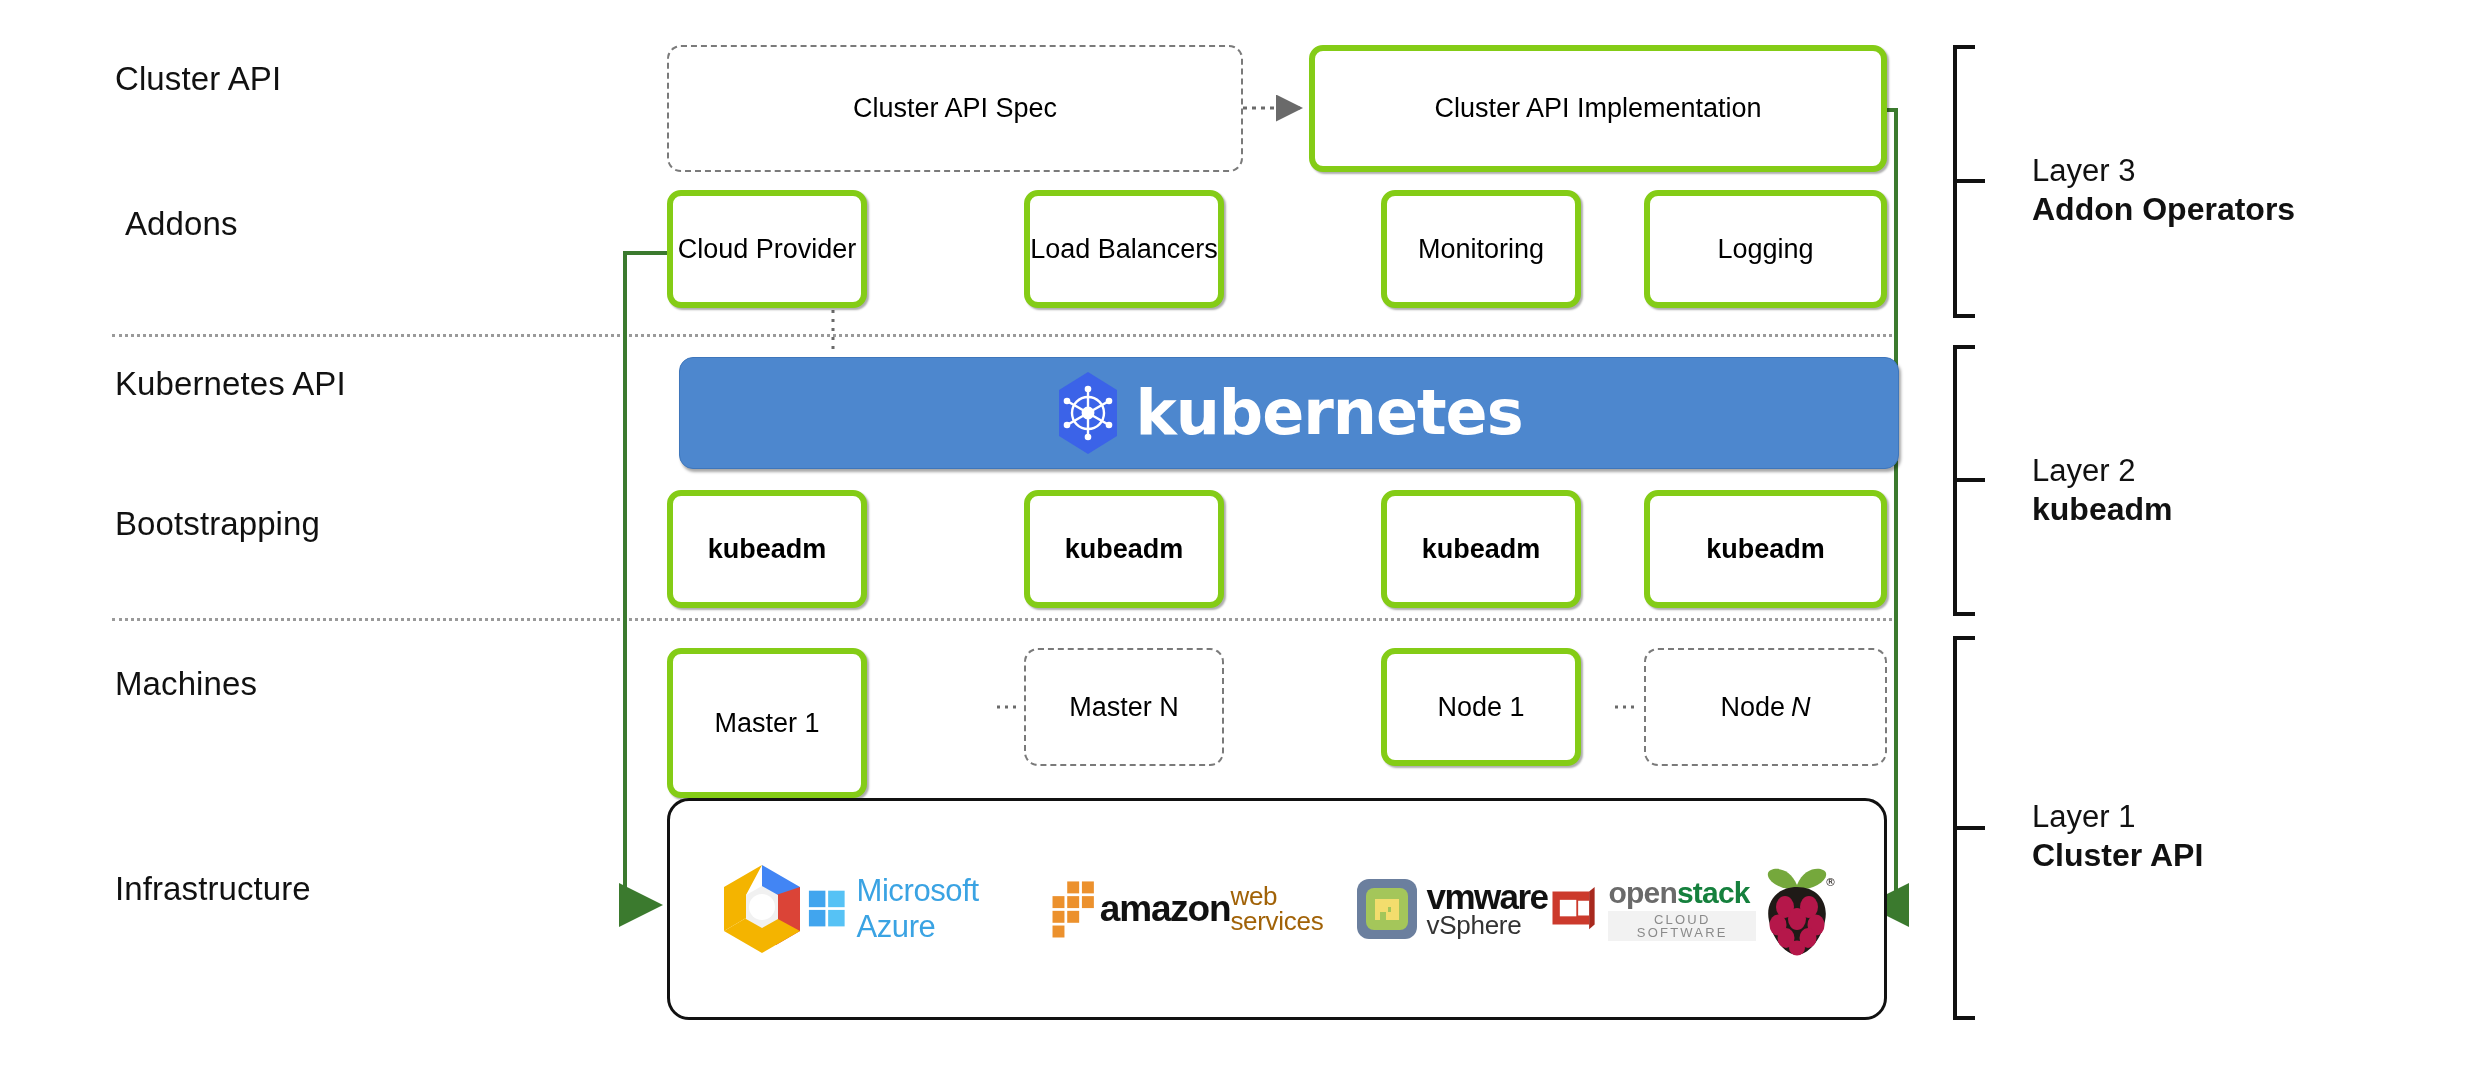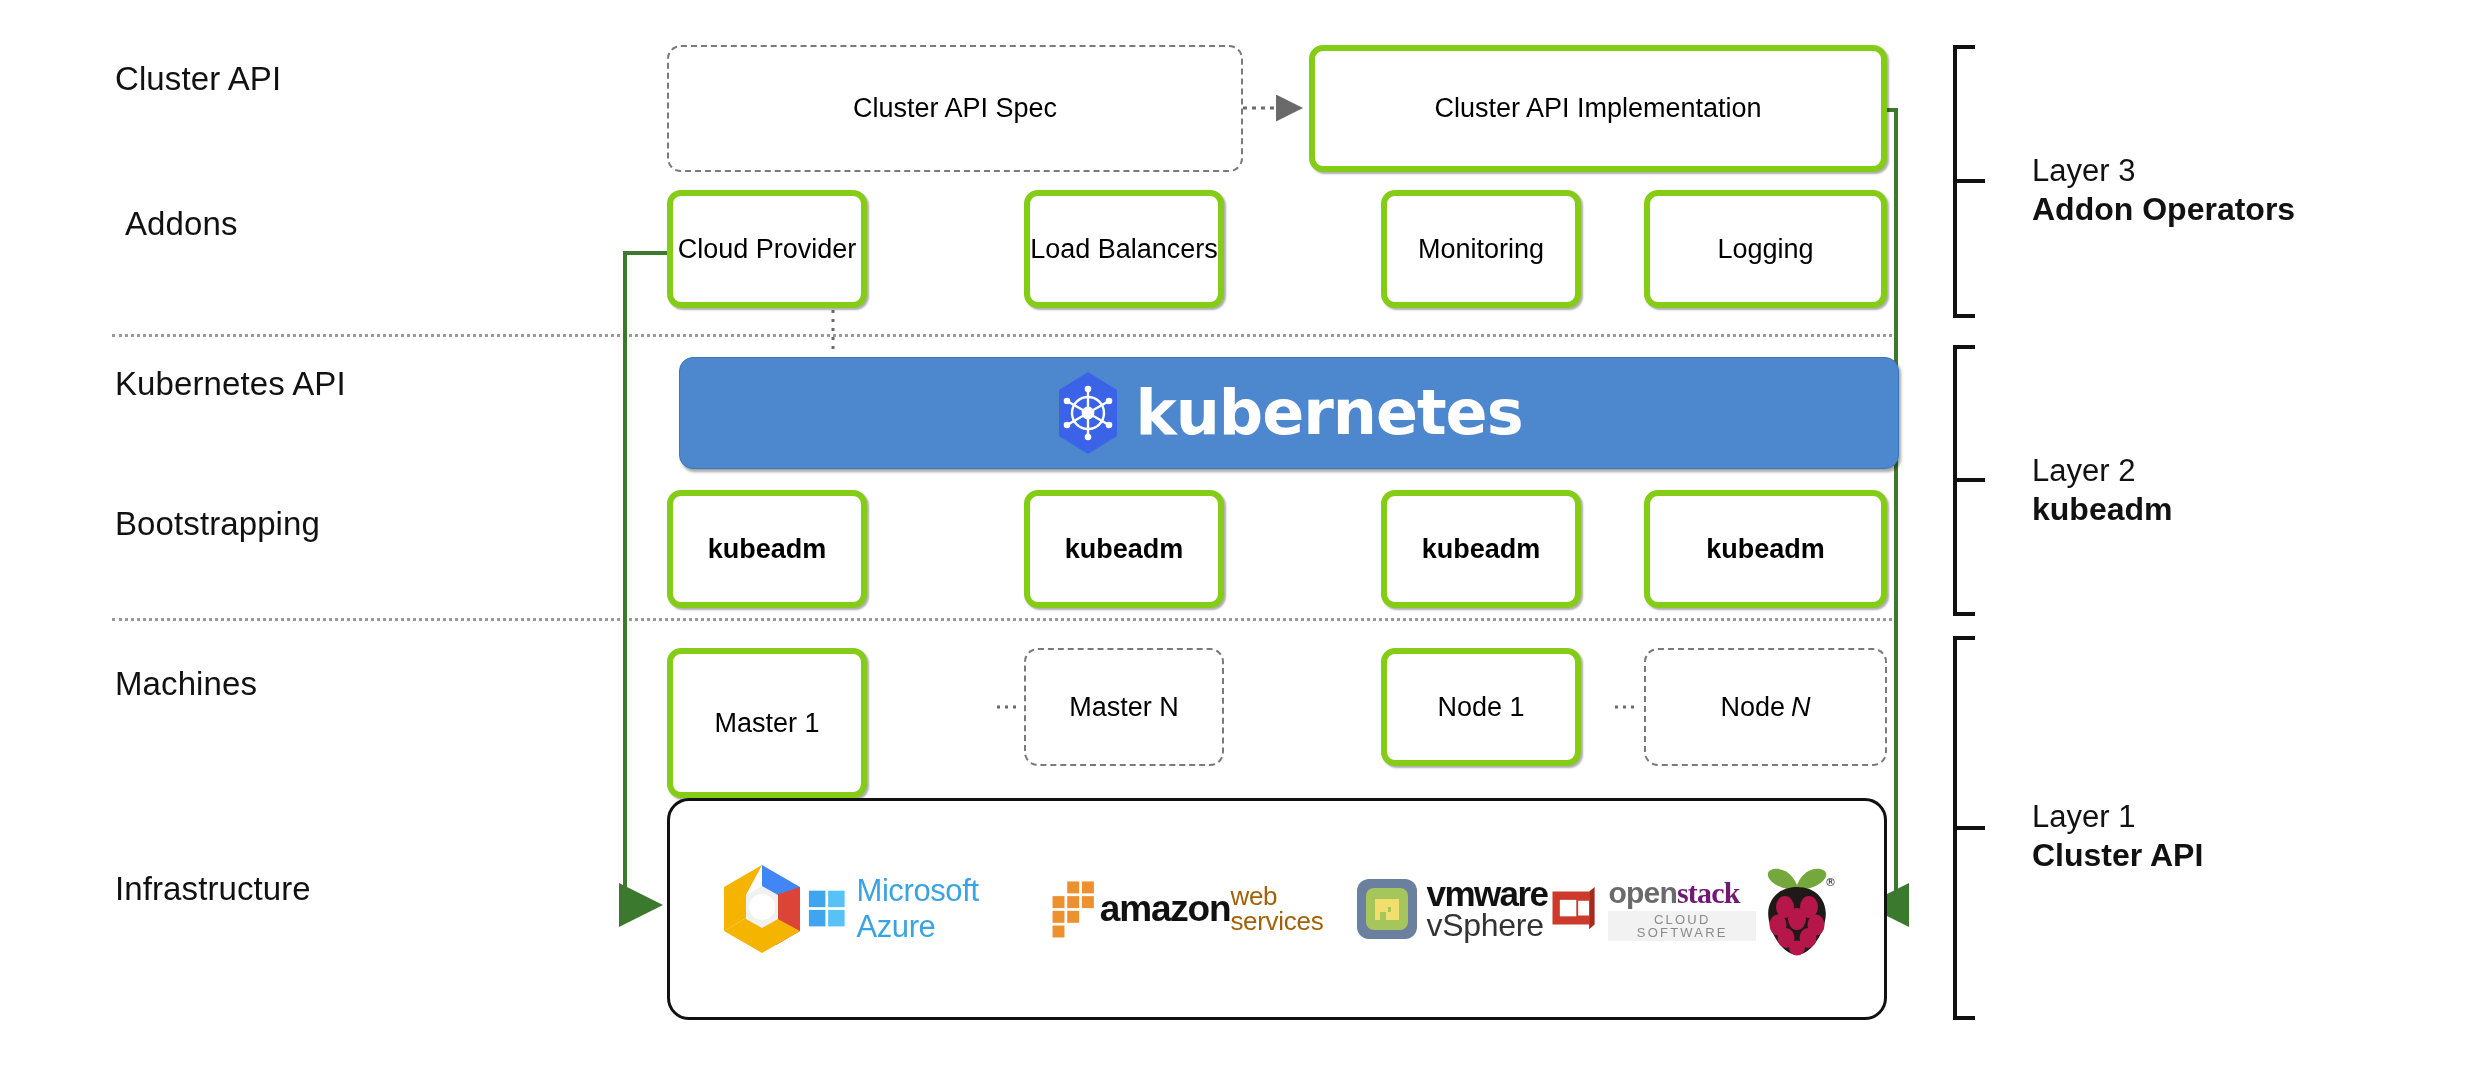--- a/index.html
+++ b/index.html
@@ -57,7 +57,7 @@
   .vm-bot{font-size:32px;color:#333;letter-spacing:-.3px;}
   .os-txt{display:flex;flex-direction:column;line-height:1;margin-left:8px;}
   .os-top{font-size:30px;font-weight:bold;letter-spacing:-.8px;color:#6a6a6a;}
-  .os-top i{font-style:normal;color:#701a75;font-family:Liberation Serif, serif;}
+  .os-top i{font-style:normal;color:#15803d;}
   .os-bot{font-size:13px;letter-spacing:2.2px;color:#8a8a8a;background:#f2f2f2;
           padding:2px 4px;margin-top:3px;text-align:center;}
 </style>

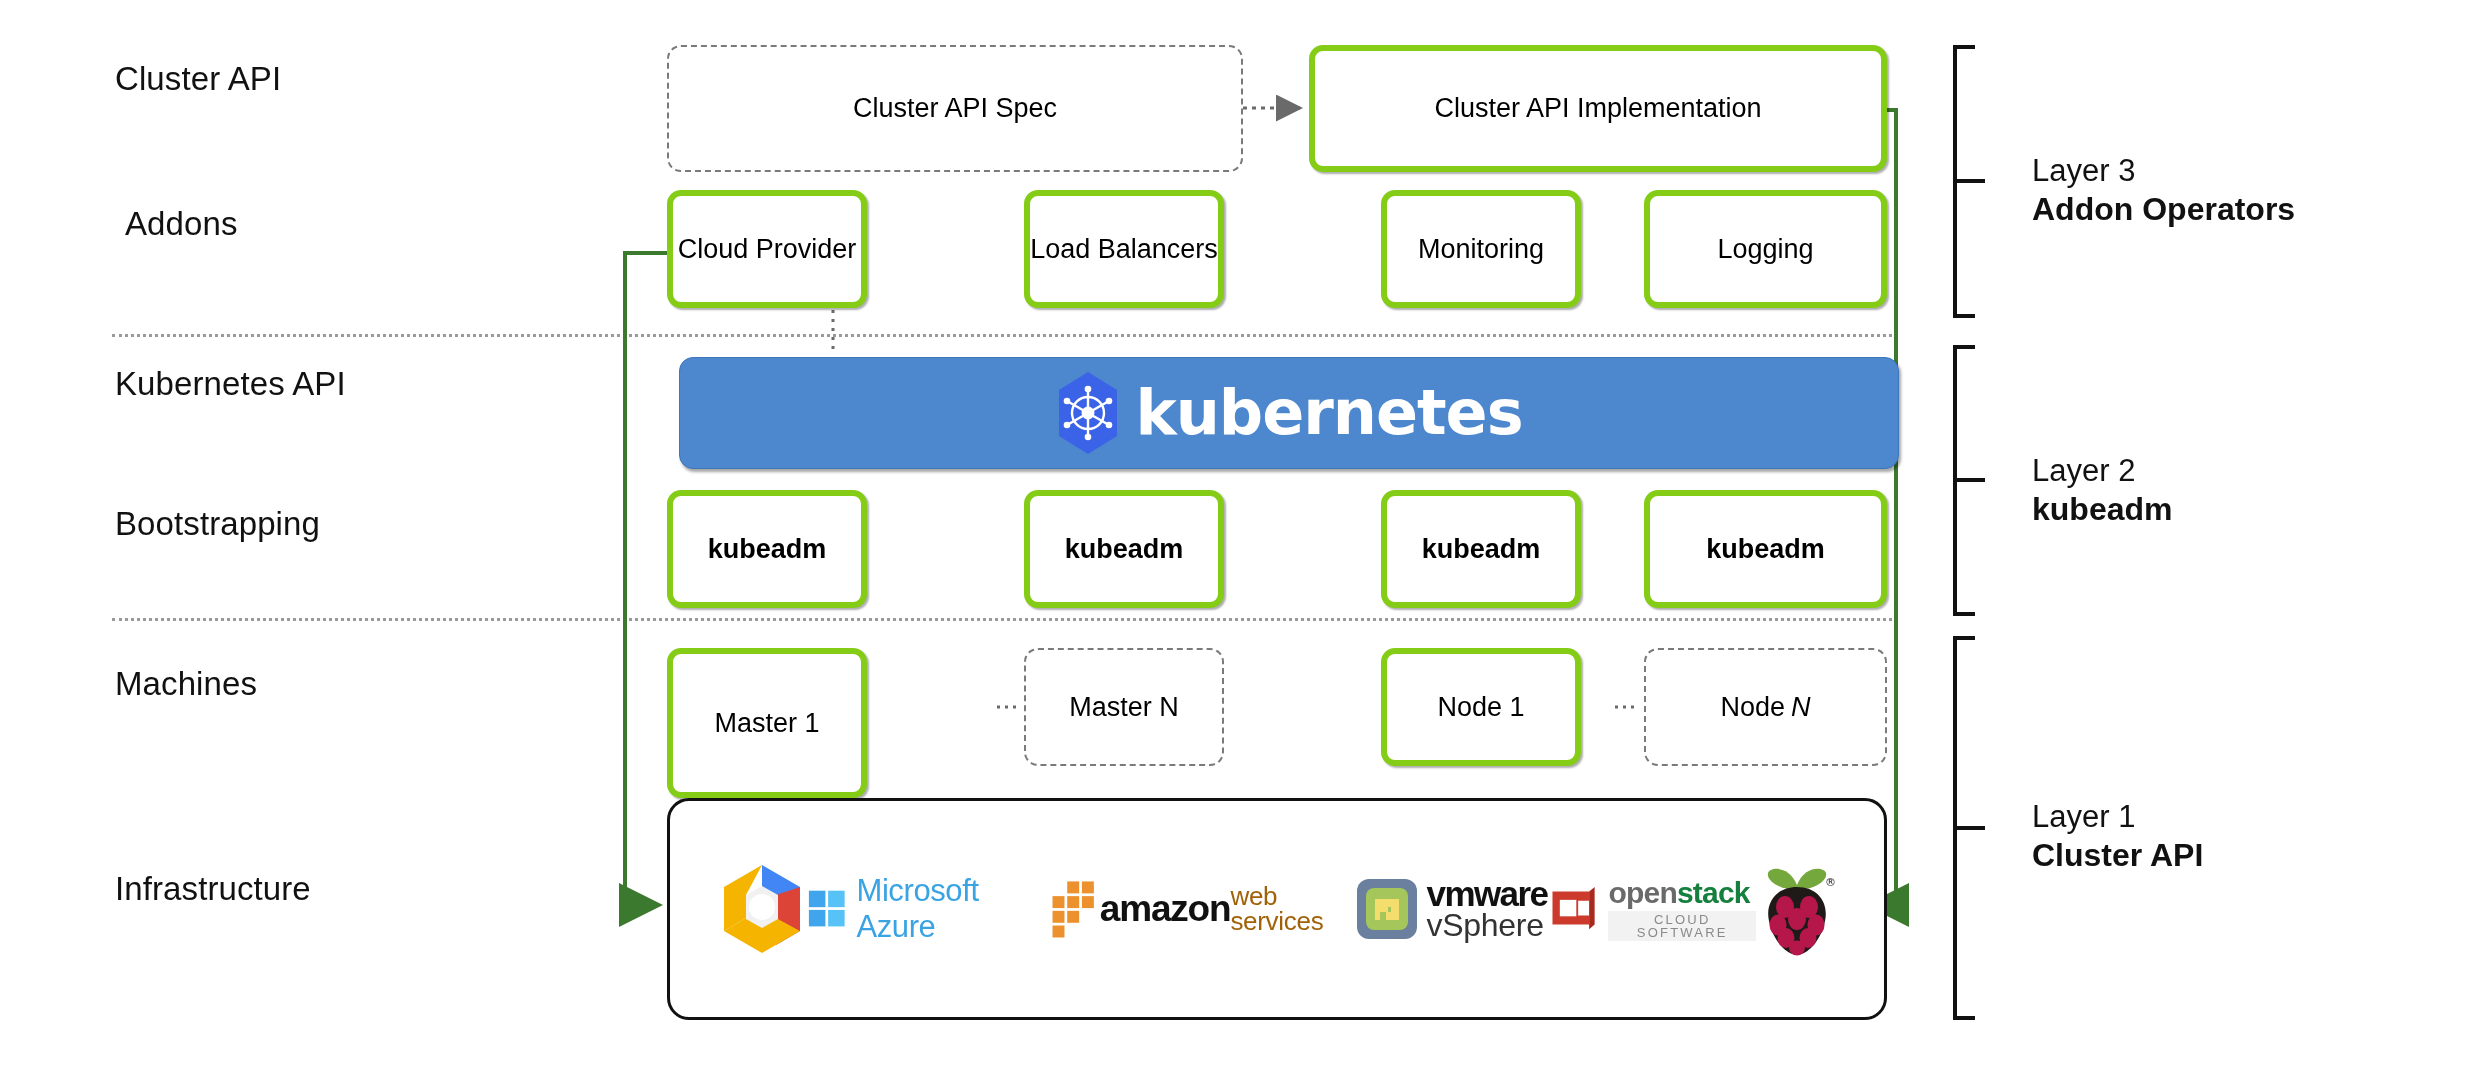--- a/index.html
+++ b/index.html
@@ -54,7 +54,7 @@
   .aws-bot{font-size:26px;font-weight:normal;color:#a16207;letter-spacing:-.3px;}
   .vm-txt{display:flex;flex-direction:column;line-height:.95;margin-left:8px;}
   .vm-top{font-size:35px;font-weight:bold;color:#111;letter-spacing:-1.6px;}
-  .vm-bot{font-size:32px;color:#333;letter-spacing:-.3px;}
+  .vm-bot{font-size:26px;color:#333;letter-spacing:-.3px;}
   .os-txt{display:flex;flex-direction:column;line-height:1;margin-left:8px;}
   .os-top{font-size:30px;font-weight:bold;letter-spacing:-.8px;color:#6a6a6a;}
   .os-top i{font-style:normal;color:#15803d;}

